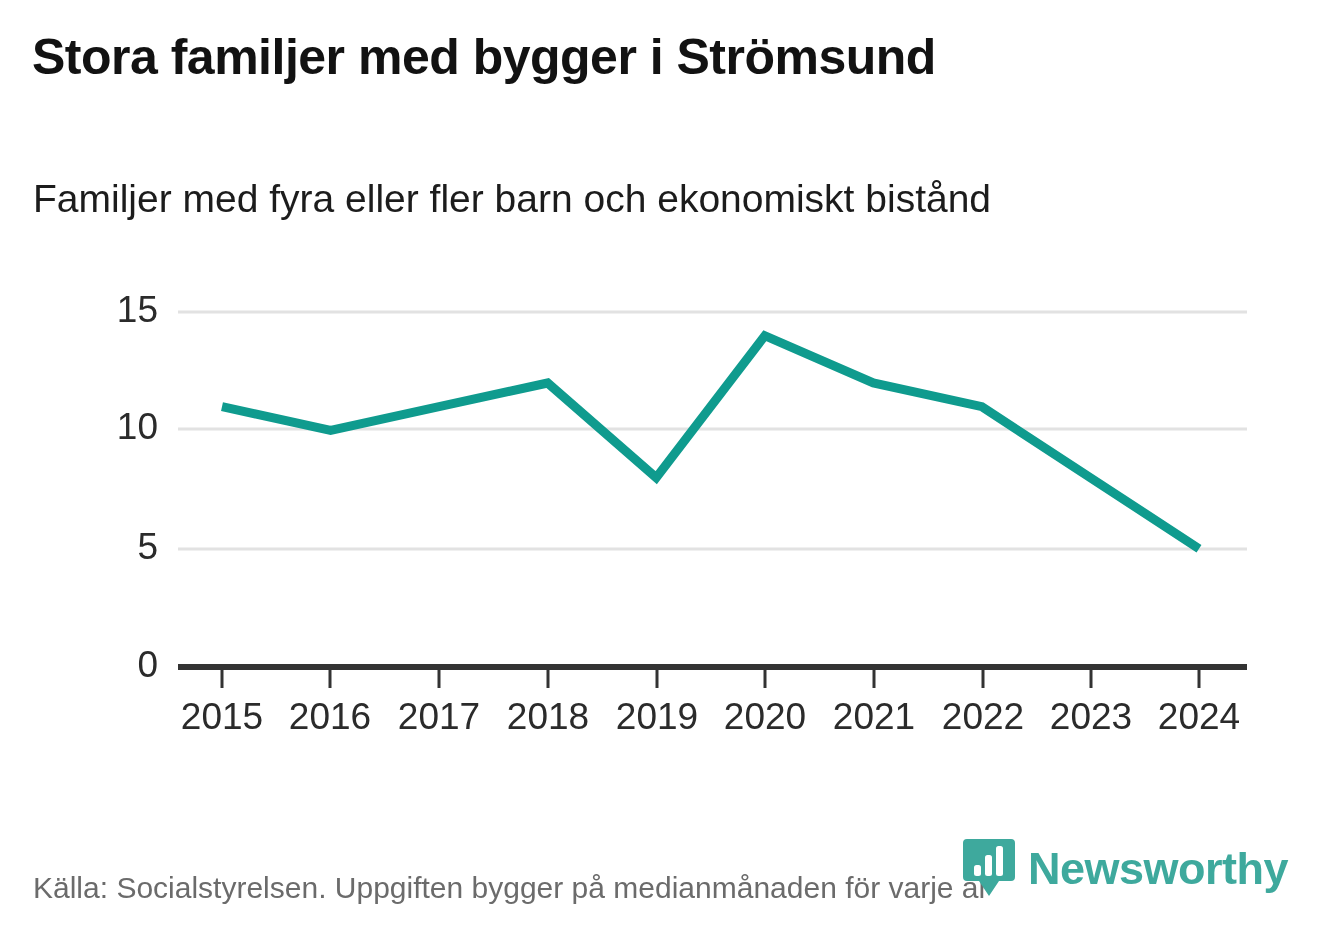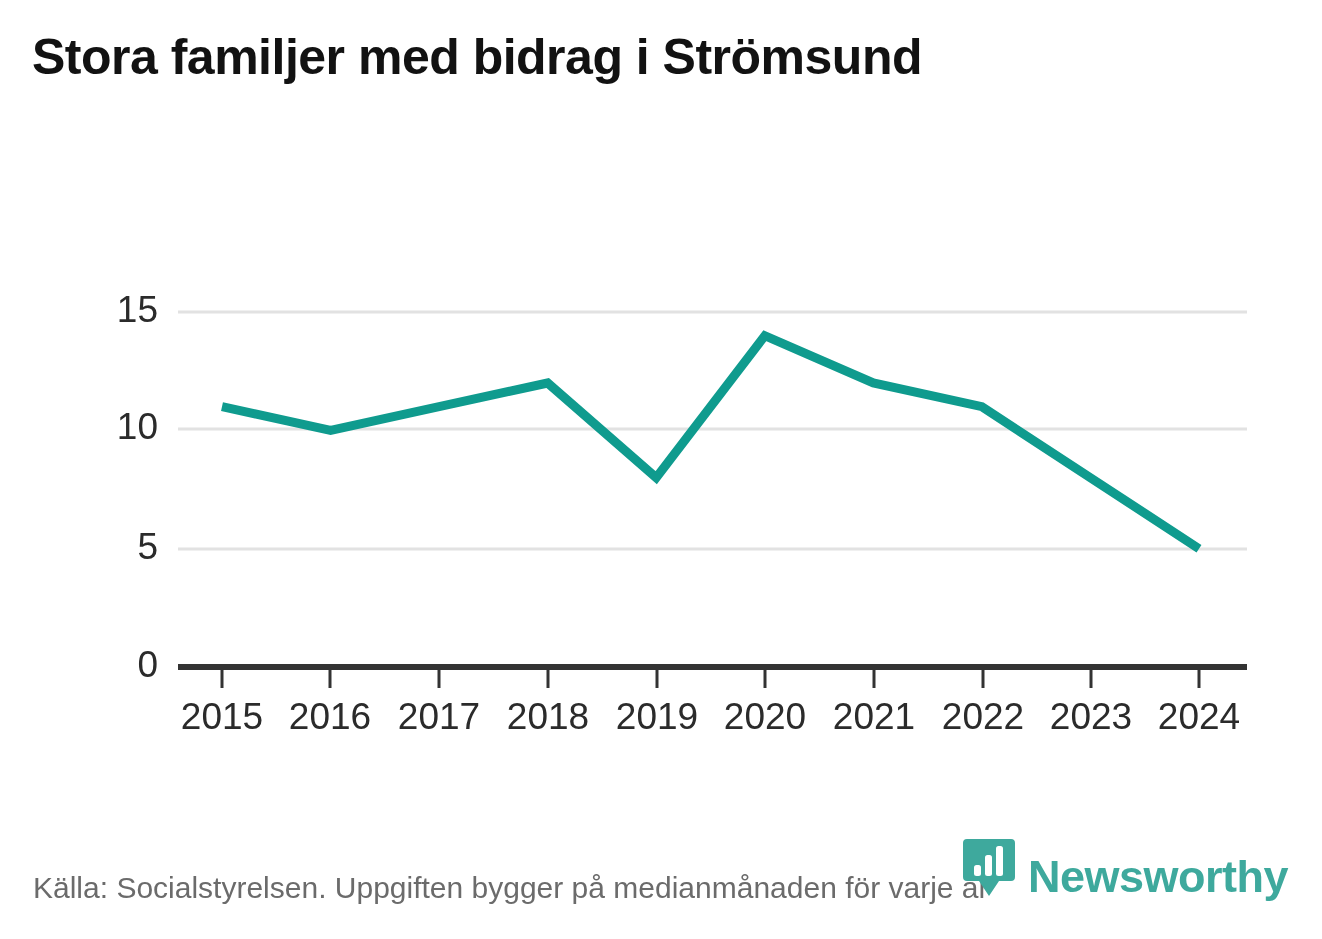--- a/index.html
+++ b/index.html
@@ -134,7 +134,7 @@
 
 <div class="page">
 
-  <div class="chart-title" style="color: rgb(18, 18, 18);">Stora familjer med bidrag i Strömsund</div>
+  <div class="chart-title" style="color: rgb(18, 18, 18);">Stora familjer med bygger i Strömsund</div>
 
 
   <div class="plot-wrap">

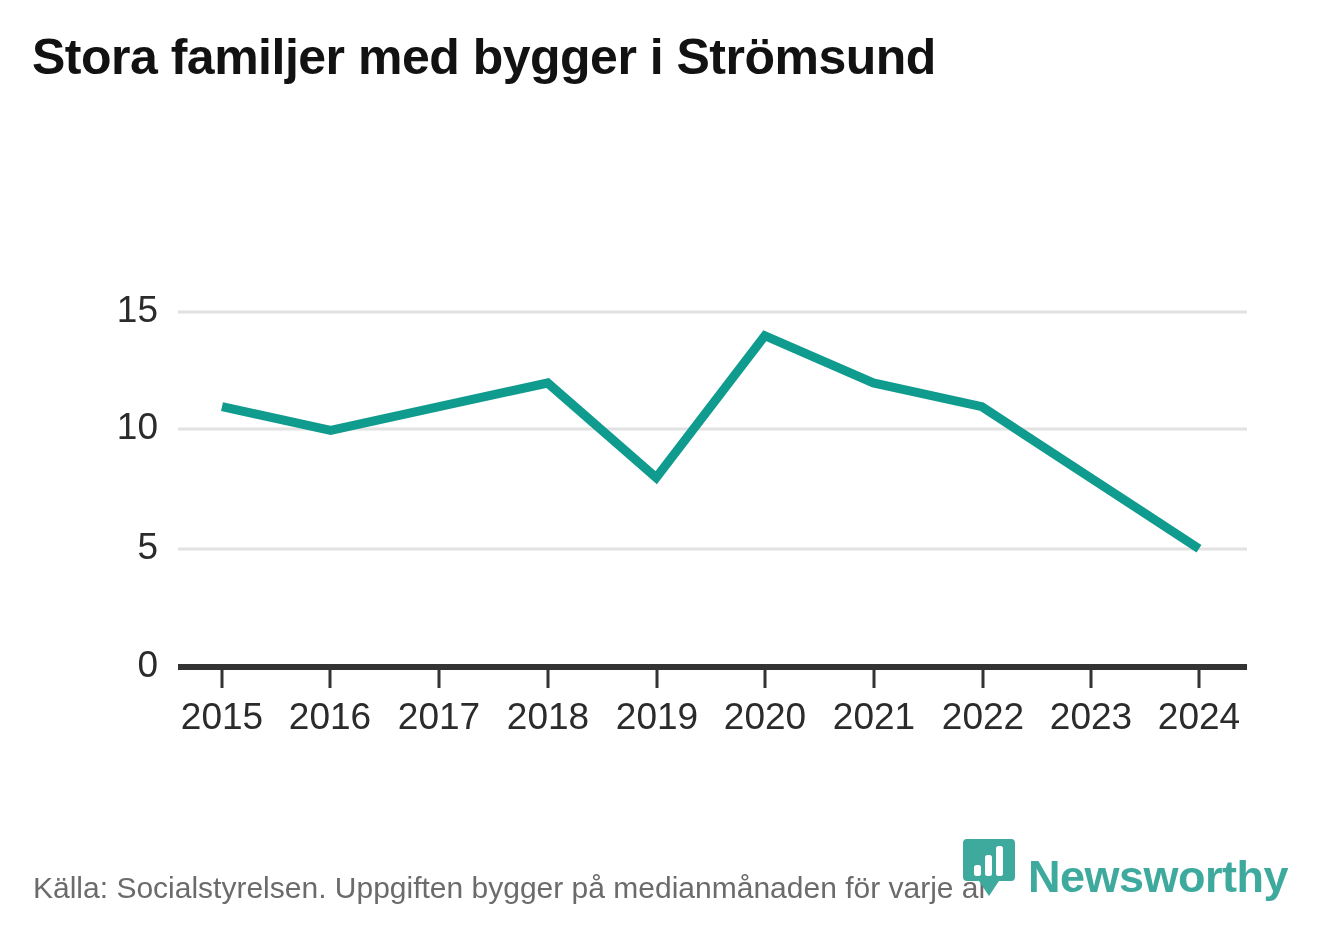--- a/index.html
+++ b/index.html
@@ -136,6 +136,7 @@
 
   <div class="chart-title" style="color: rgb(18, 18, 18);">Stora familjer med bygger i Strömsund</div>
 
+  <div class="chart-subtitle">Familjer med fyra eller fler barn och ekonomiskt bistånd</div>
 
   <div class="plot-wrap">
     <svg class="plot-svg" width="1322" height="800" viewBox="0 0 1322 800">

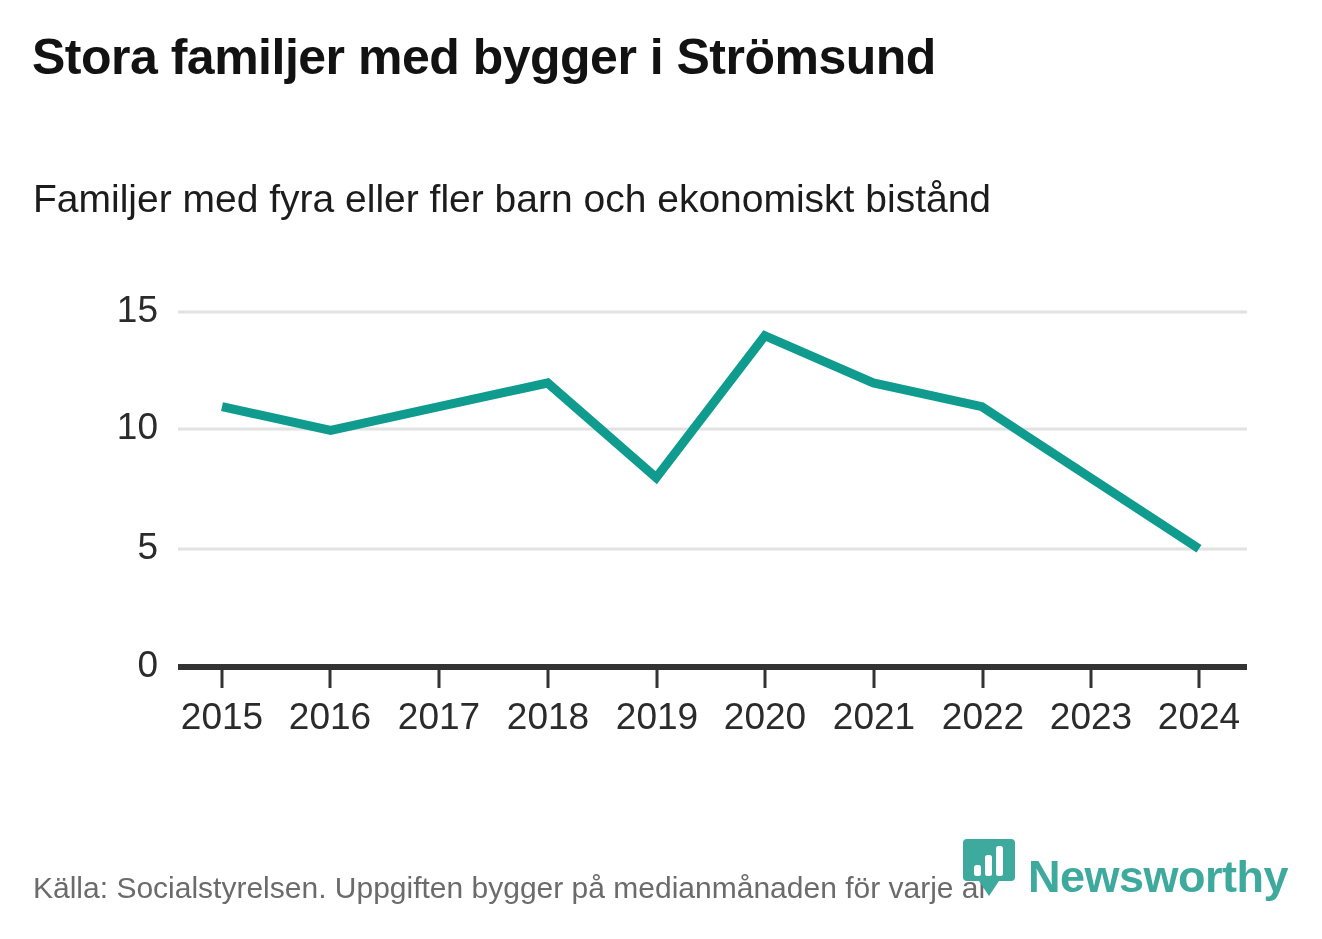--- a/index.html
+++ b/index.html
@@ -113,7 +113,7 @@
     right: 34px;
     top: 18px;
     display: flex;
-    align-items: flex-end;
+    align-items: center;
     gap: 11px;
   }
   .brand-mark {

